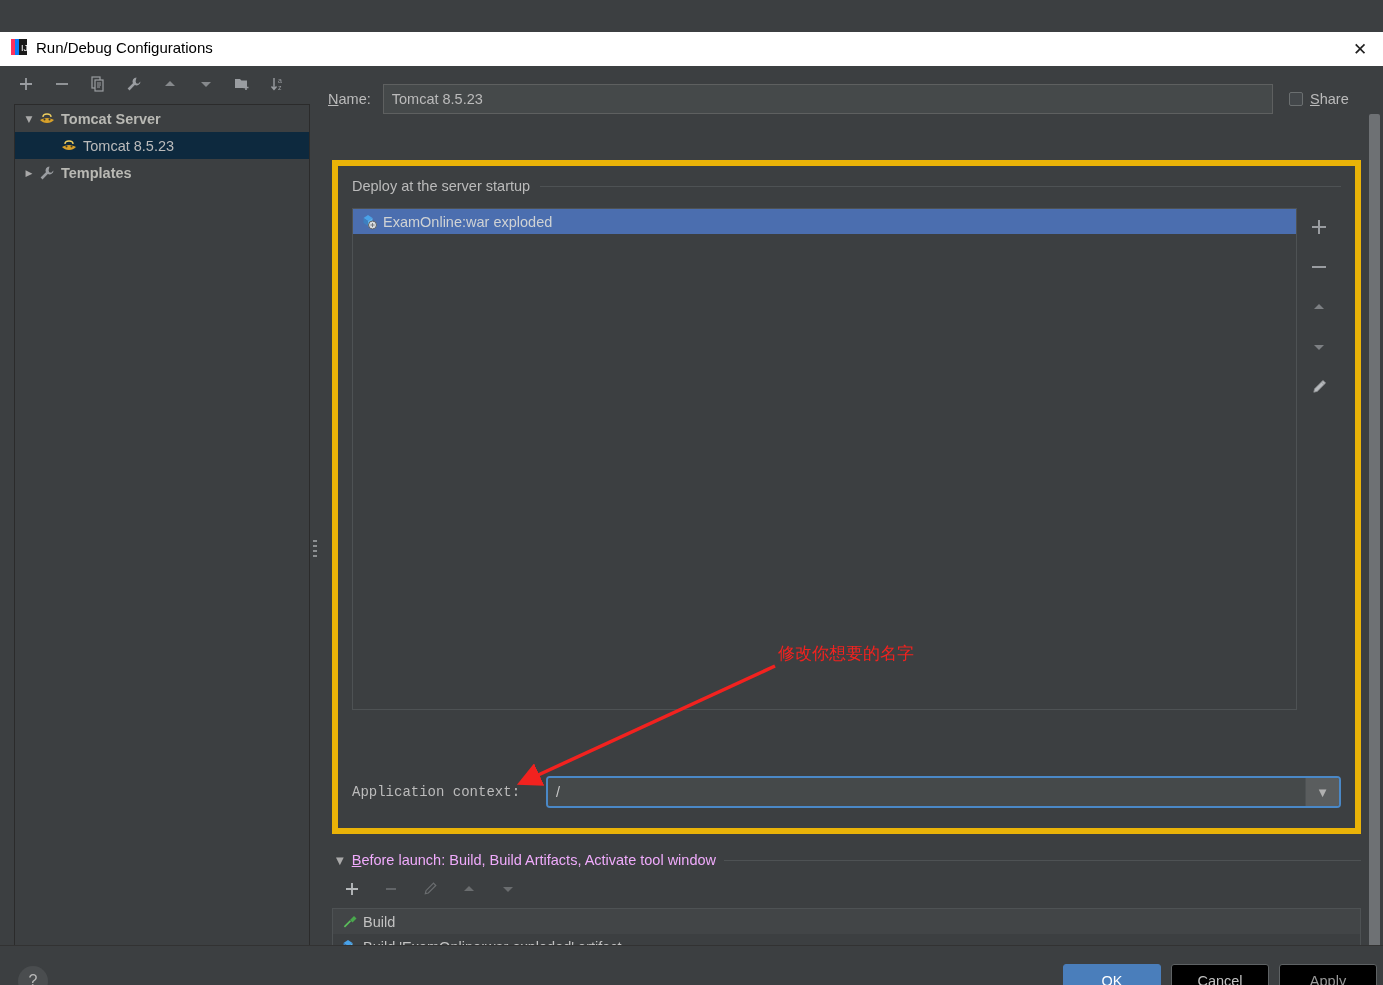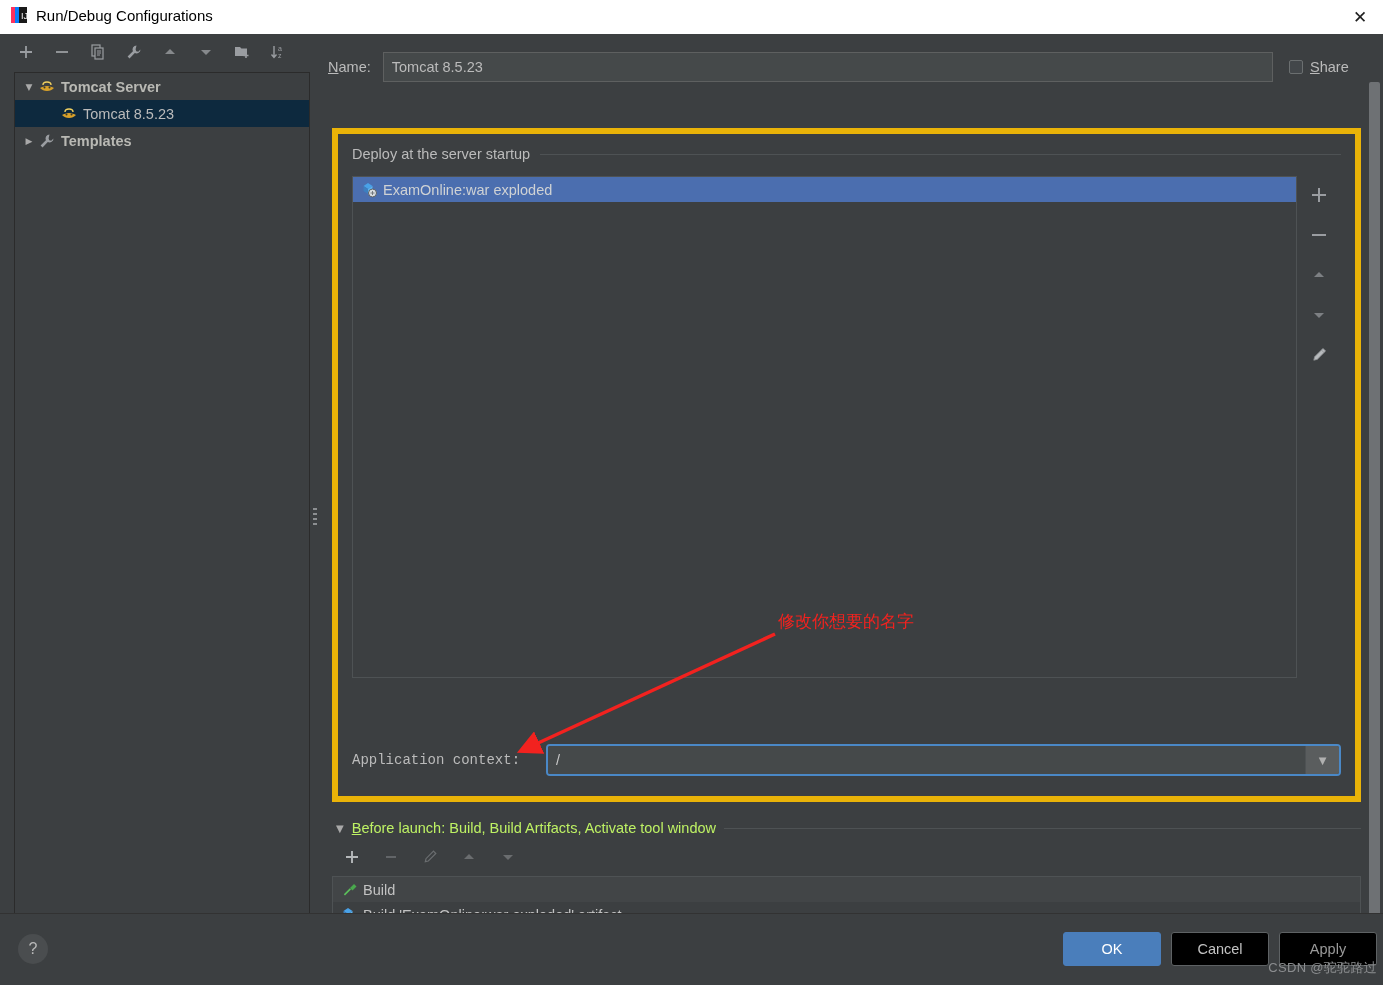--- a/index.html
+++ b/index.html
@@ -22,6 +22,7 @@
     align-items: center;
     padding: 0 0 4px 10px;
     position: relative;
+    margin-top: 32px;
   }
   #titlebar .tb-icon {
     width: 18px; height: 18px;

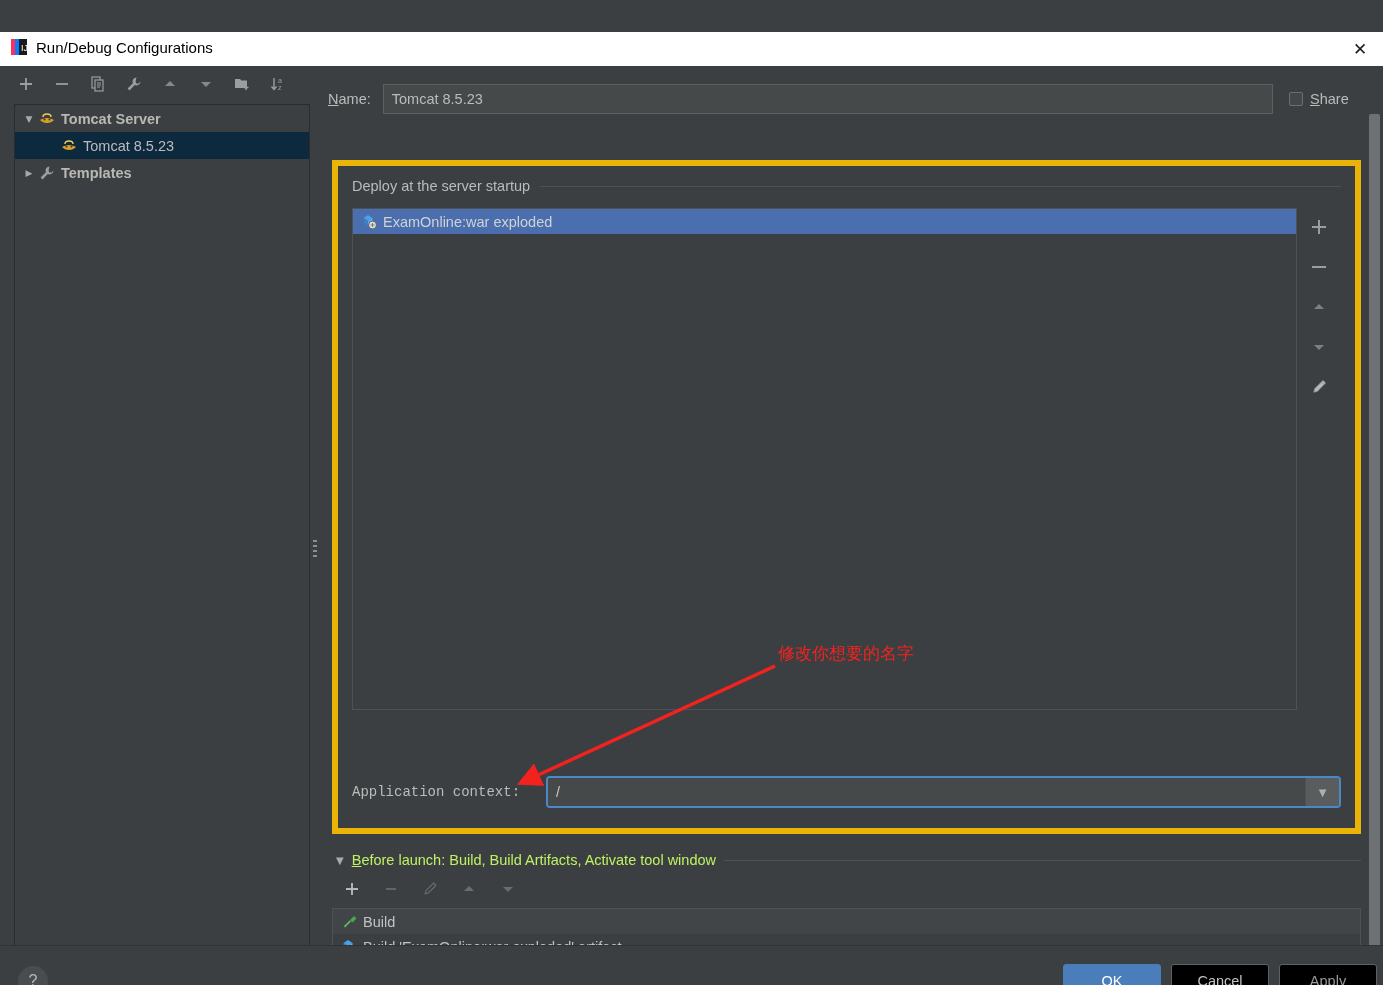--- a/index.html
+++ b/index.html
@@ -292,7 +292,7 @@
     padding-left: 4px;
   }
   #bl-head .arrow { color: #a9a9a9; font-size: 10px; font-family: "DejaVu Sans", sans-serif; }
-  #bl-head .bl-title { font-size: 14.5px; color: #bef264; white-space: nowrap; }
+  #bl-head .bl-title { font-size: 14.5px; color: #f0abfc; white-space: nowrap; }
   #bl-head .bl-title u { text-decoration: underline; }
   #bl-head .bl-line { flex: 1 1 auto; height: 1px; background: #4e5254; }
 

